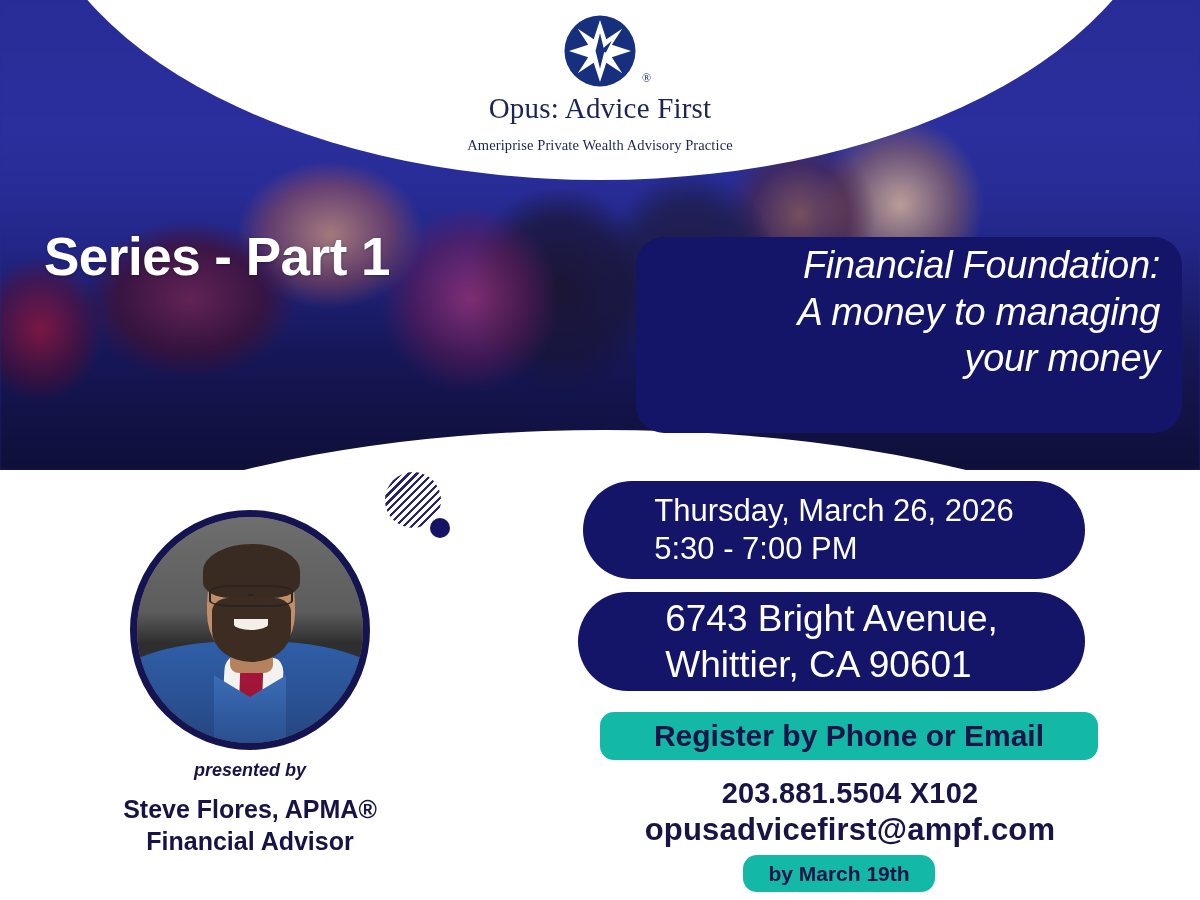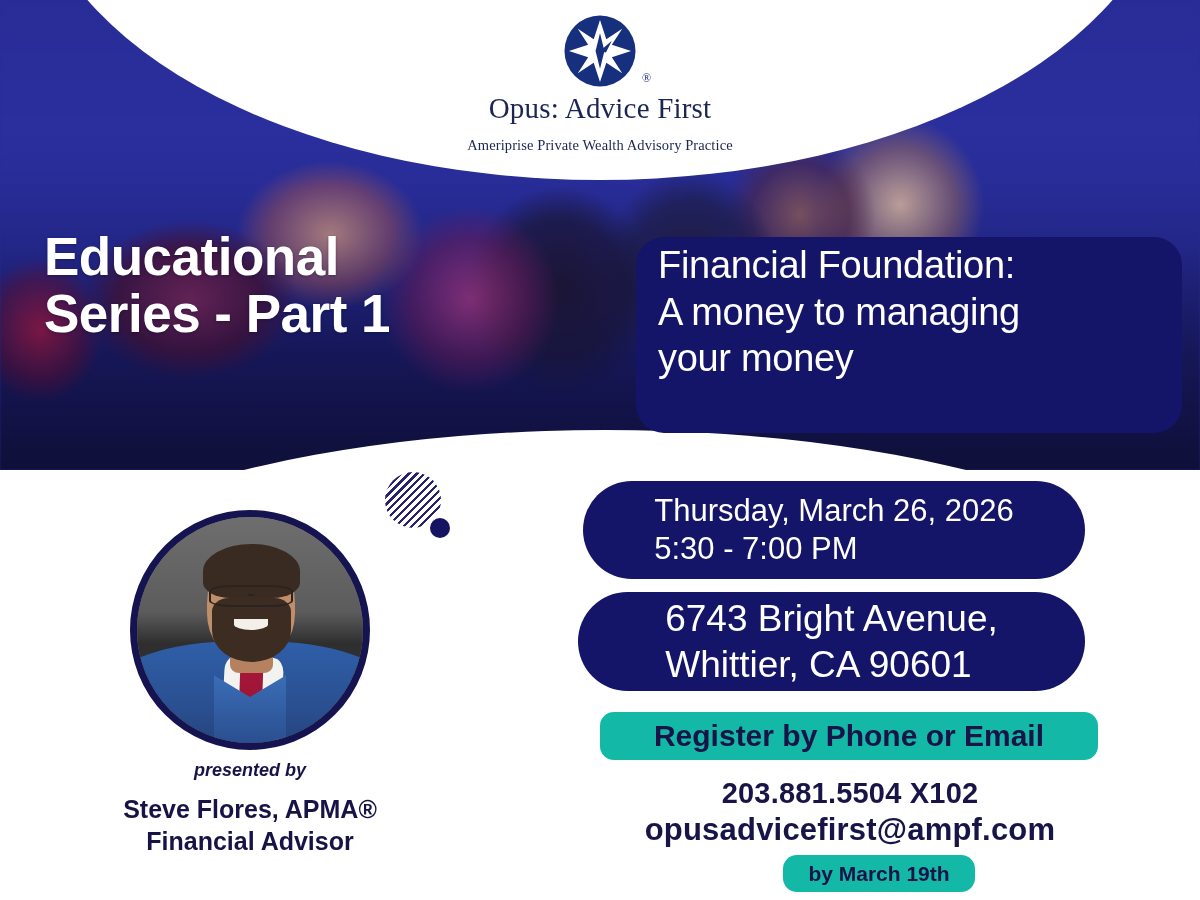--- a/index.html
+++ b/index.html
@@ -341,7 +341,6 @@
   </div>
 
   <div class="hero-title">
-    <div>Educational</div>
     <div>Series - Part 1</div>
   </div>
 

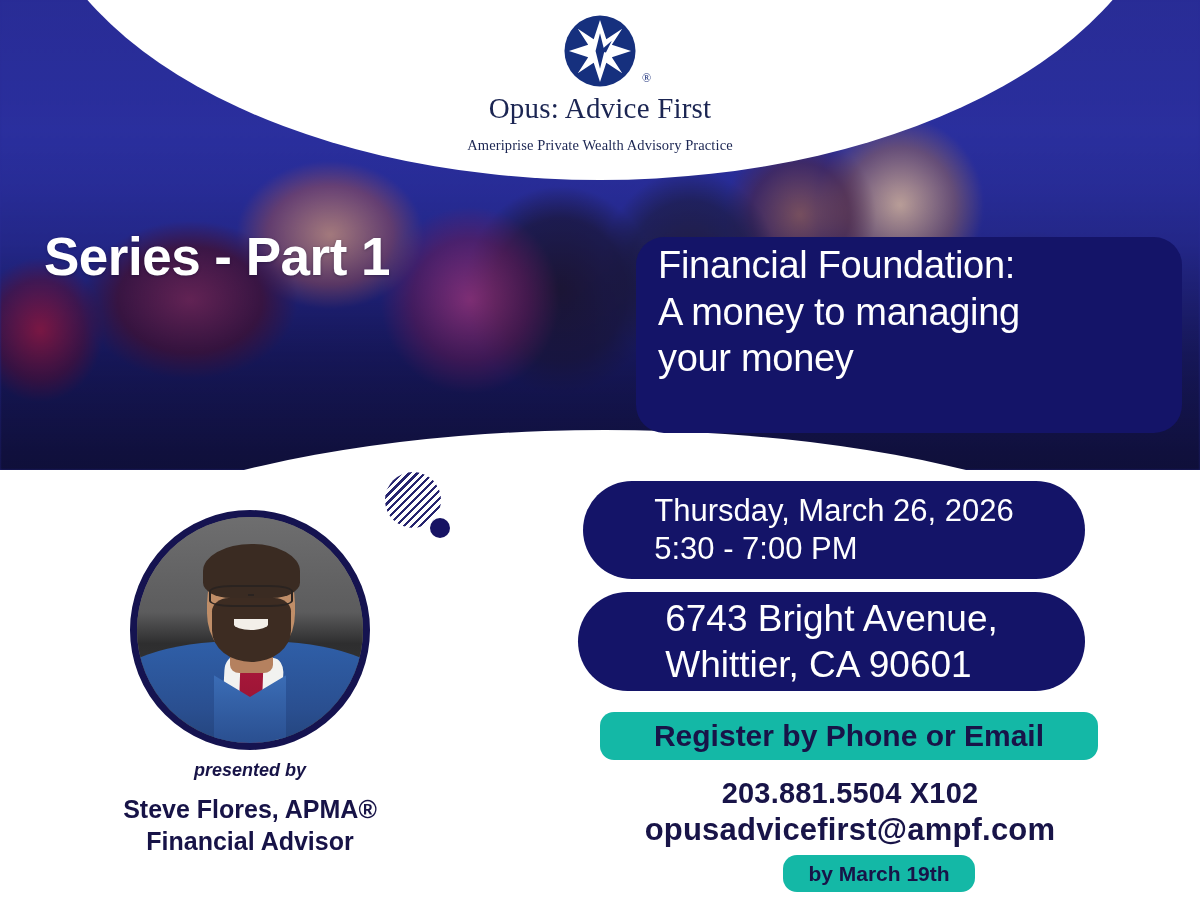--- a/index.html
+++ b/index.html
@@ -118,9 +118,10 @@
     padding:0 22px;
     color:#ffffff;
     font-size:38px;
+    font-style:italic;
     font-weight:normal;
     line-height:1.23;
-    text-align:left;
+    text-align:right;
     letter-spacing:-.3px;
   }
 

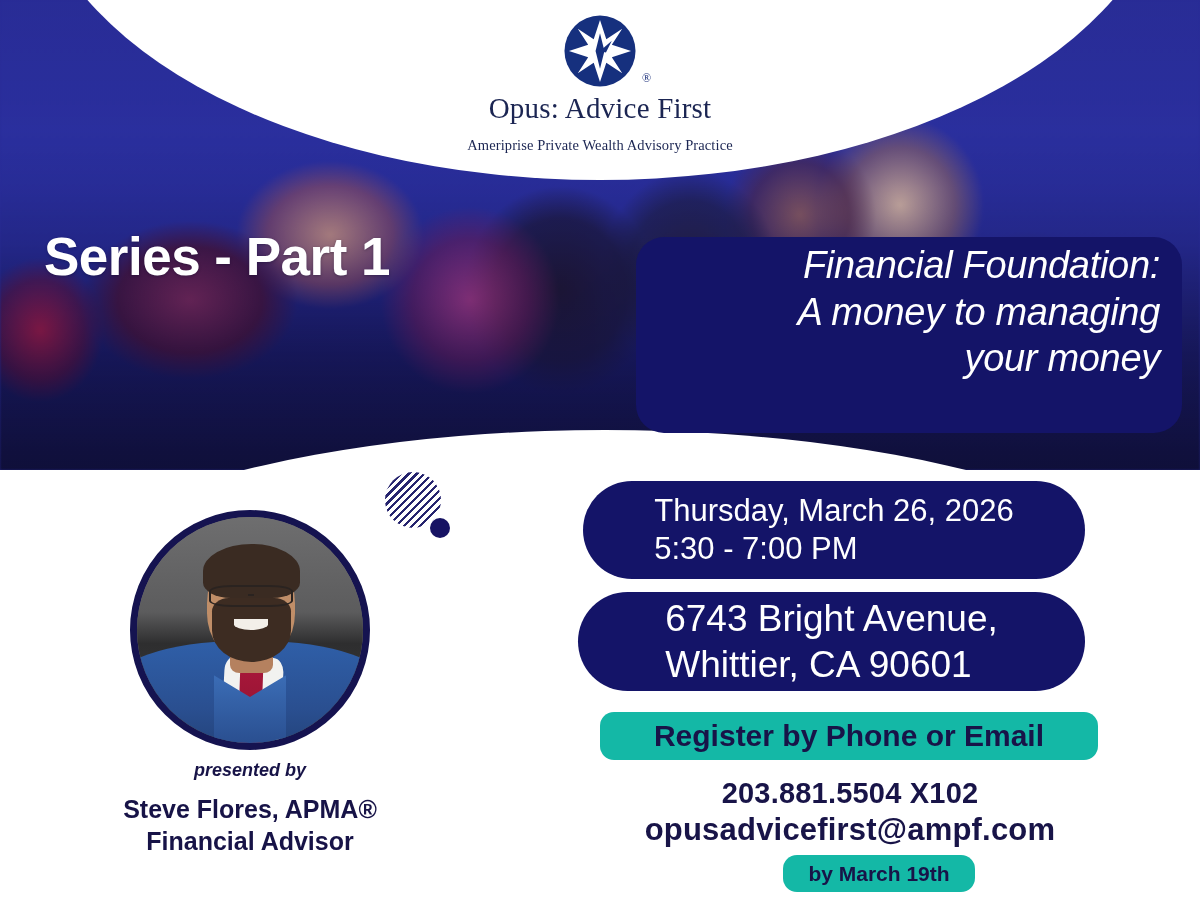--- a/index.html
+++ b/index.html
@@ -289,7 +289,7 @@
     font-size:30px;
   }
   .pill-deadline {
-    left:783px; top:855px;
+    left:743px; top:855px;
     width:192px; height:37px;
     font-size:21px;
   }

